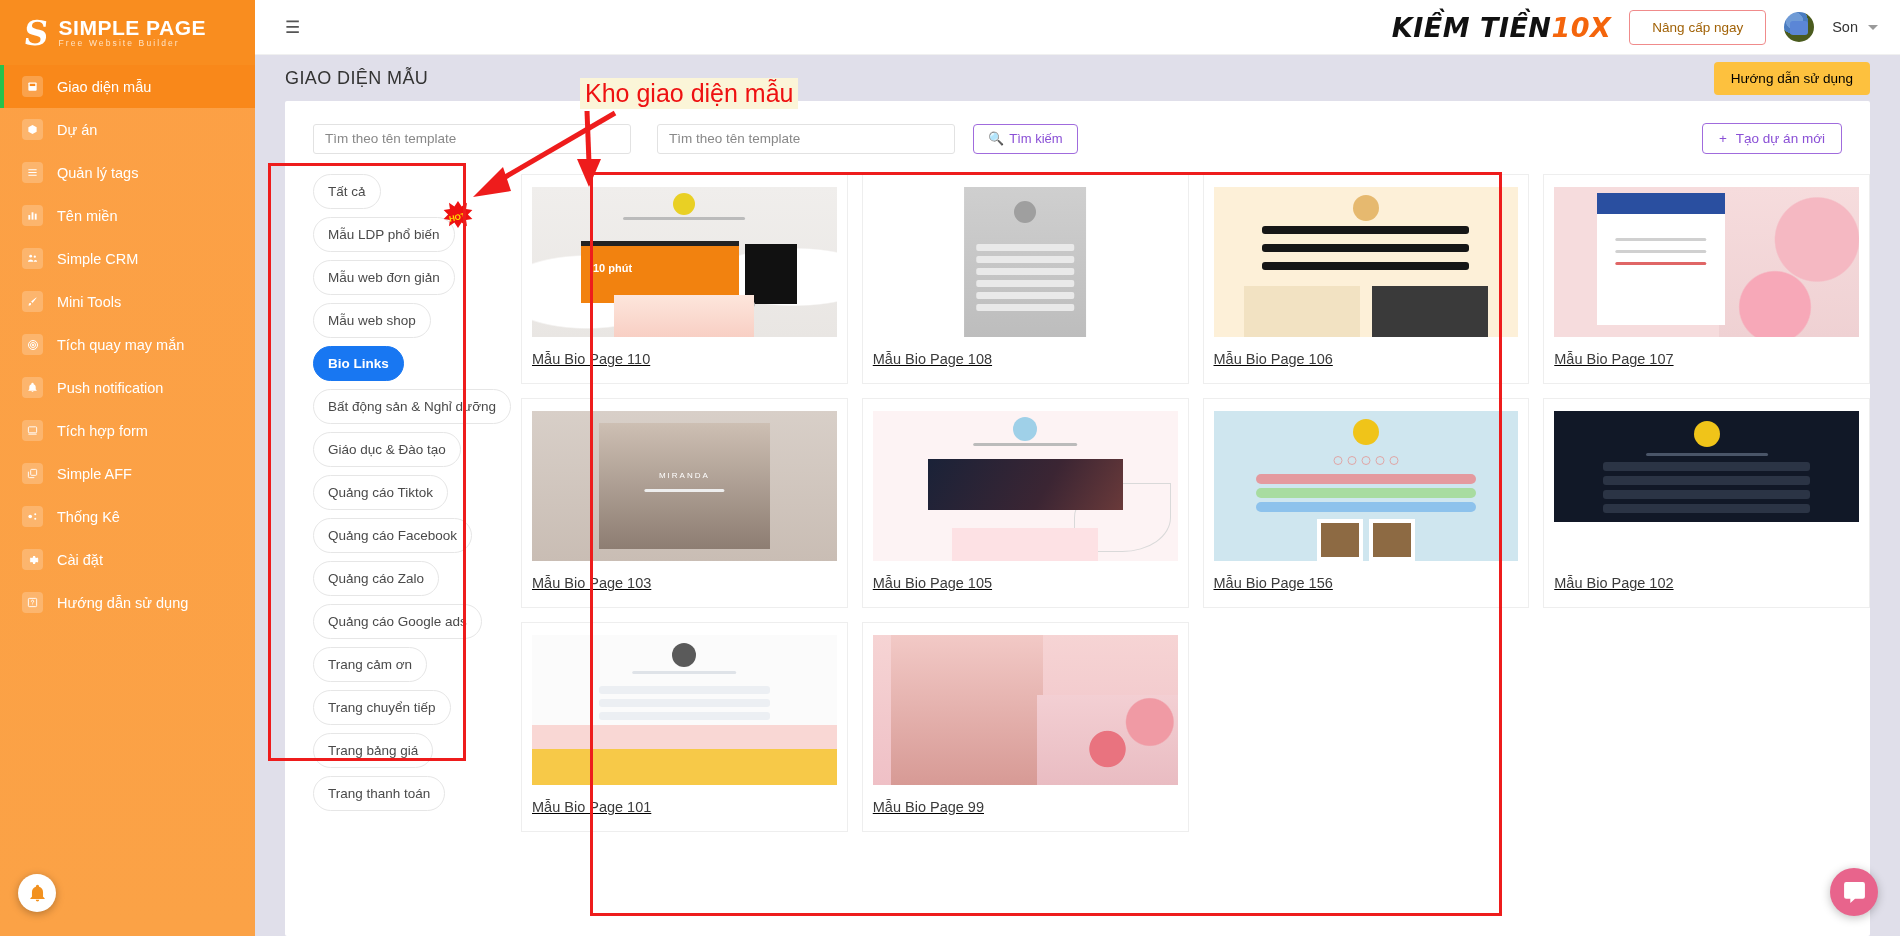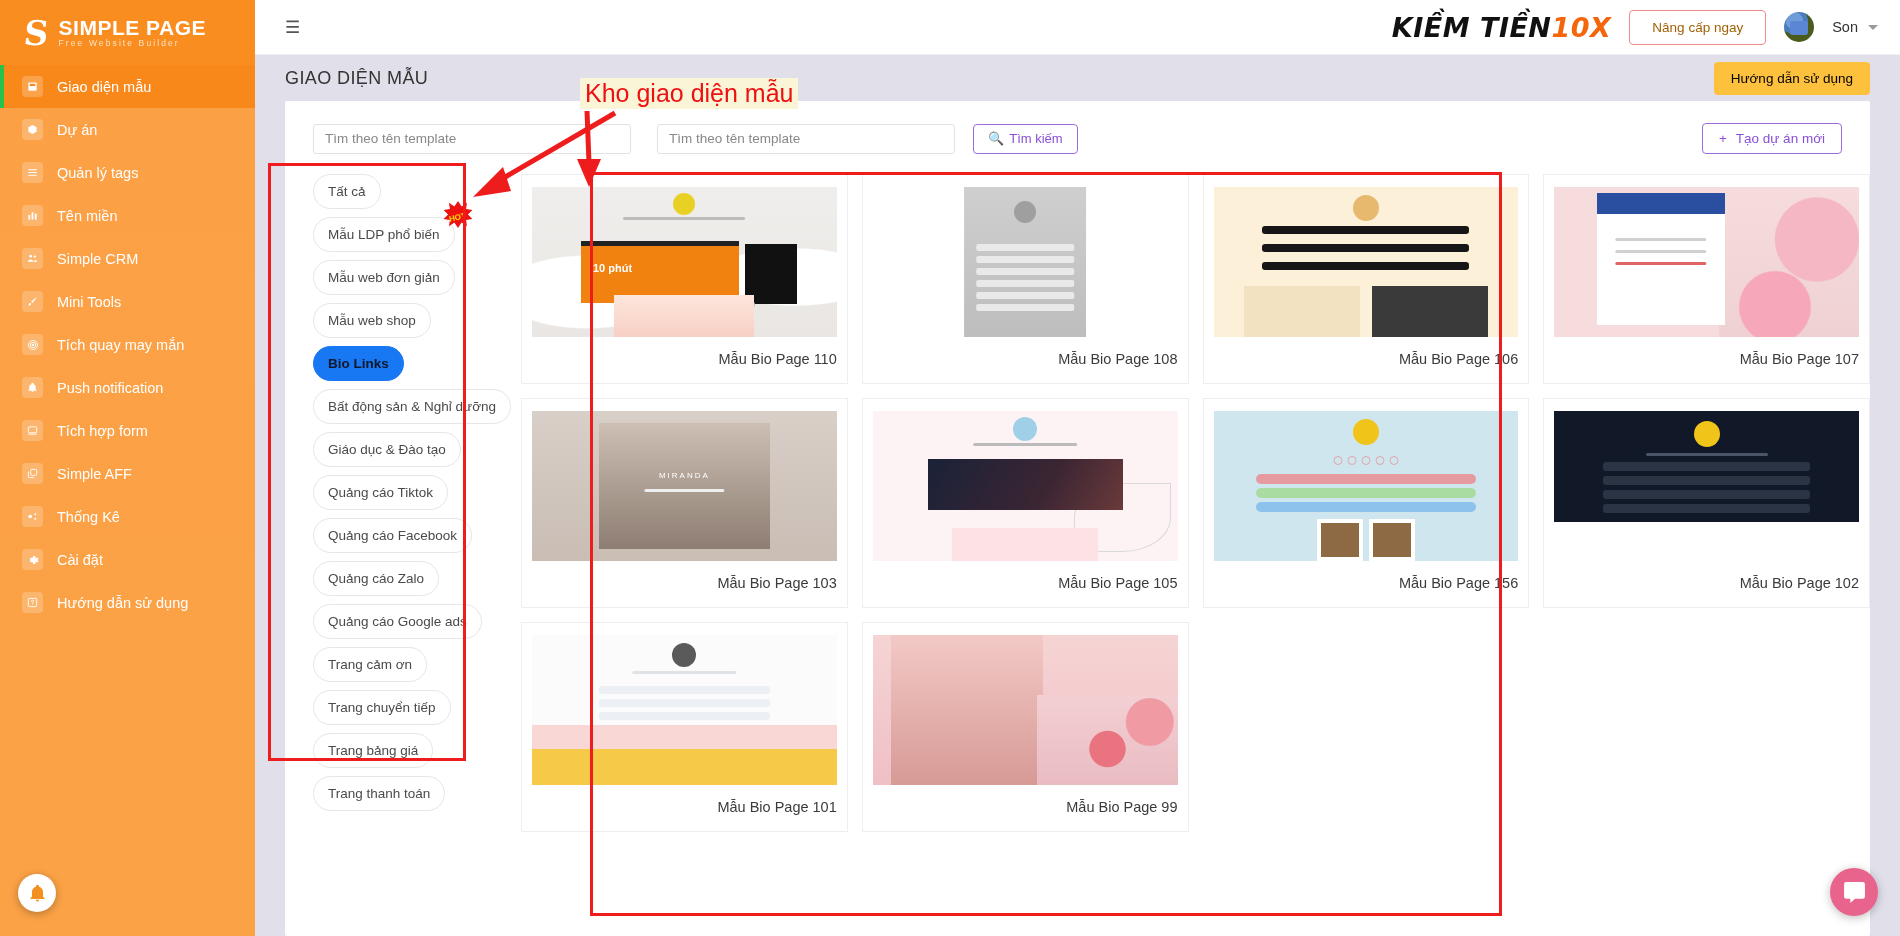--- a/index.html
+++ b/index.html
@@ -141,8 +141,8 @@
   .grid { display:grid; grid-template-columns: repeat(4, 1fr); gap: 14px; }
   .card {
     border:1px solid #eeeeee; background:#fff;
-    display:flex; flex-direction:column; align-items:flex-end;
-    padding: 12px 10px 0 10px; cursor:pointer;
+    display:flex; flex-direction:column; align-items:flex-start;
+    padding: 12px 10px 0 10px; cursor:pointer;text-decoration:underline;
   }
   .thumb { width: 100%; height: 150px; overflow:hidden; position:relative; }
   .card-label { font-size: 14.5px; color:#3b3b3b; padding: 14px 0 16px 0; text-align:center; }

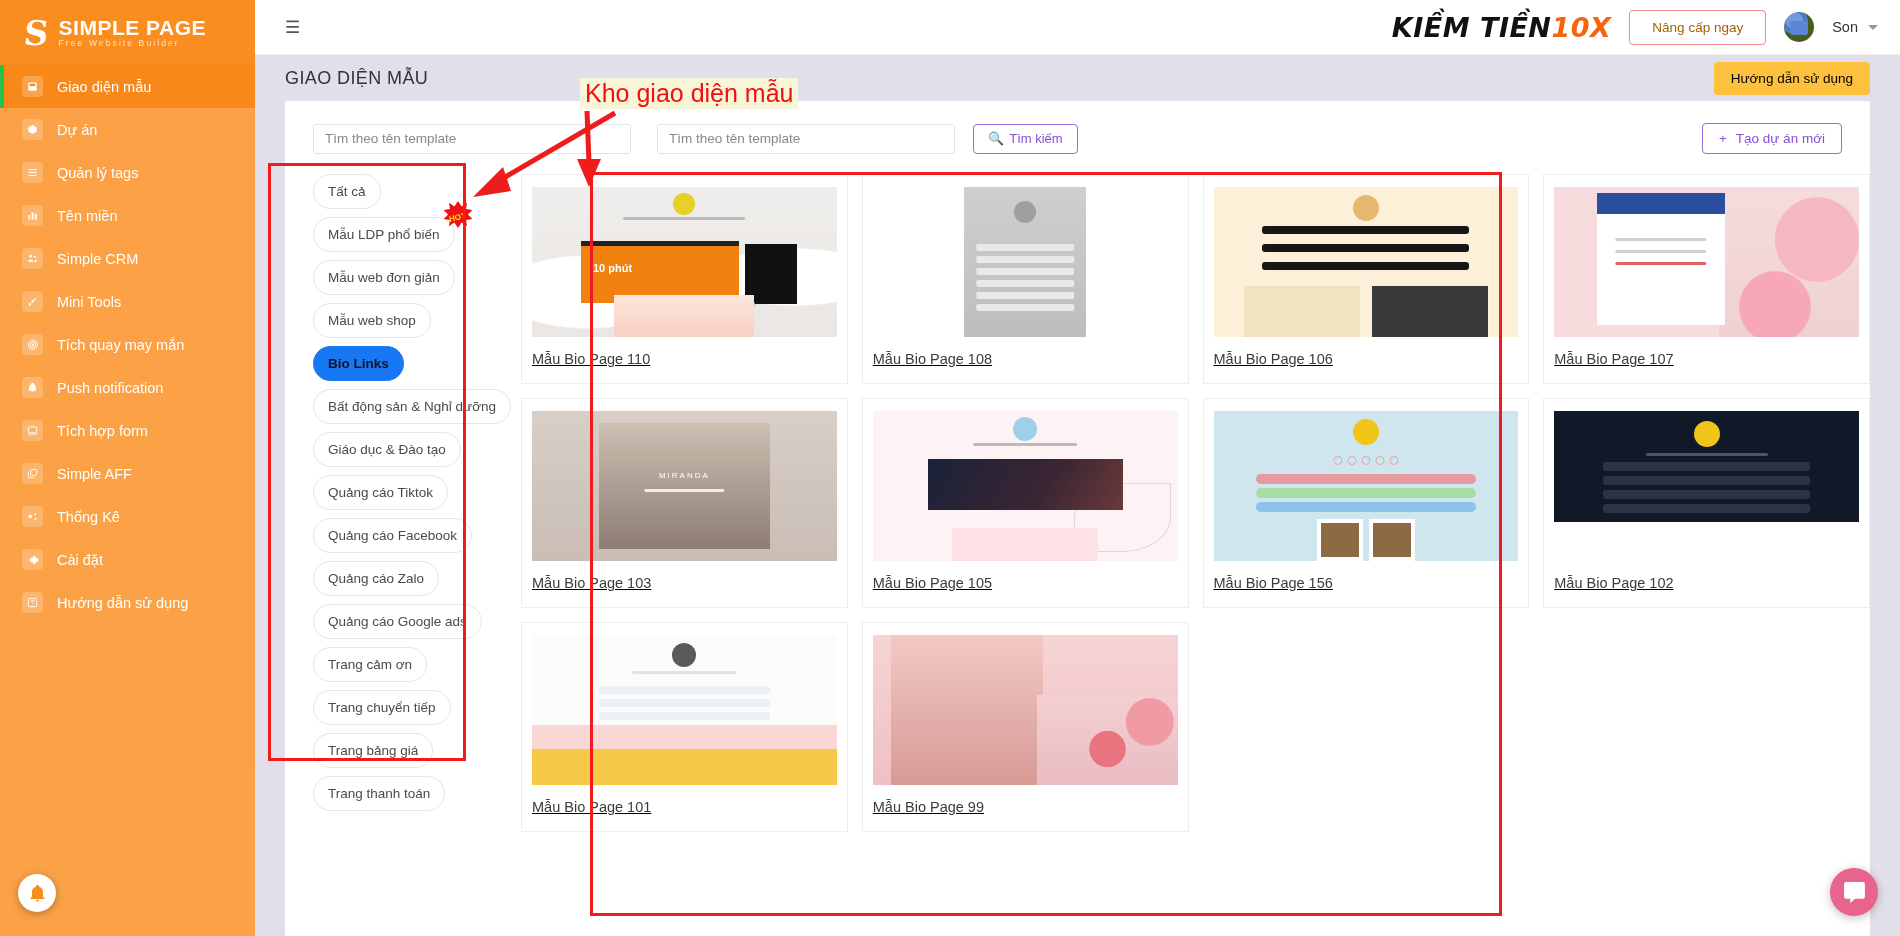--- a/index.html
+++ b/index.html
@@ -127,7 +127,7 @@
     font-size:13.5px; color:#4a4a4a; padding: 9px 14px;
     align-self:flex-start; cursor:pointer; white-space:nowrap; position:relative;
   }
-  .chip.active { background:#1877f2; border-color:#1877f2; color:#0f172a; font-weight:600; }
+  .chip.active { background:#1877f2; border-color:#1877f2; color:#ffffff; font-weight:600; }
   .hot-badge {
     position:absolute; right:-22px; top:-17px; width:36px; height:32px;
     display:flex; align-items:center; justify-content:center;

